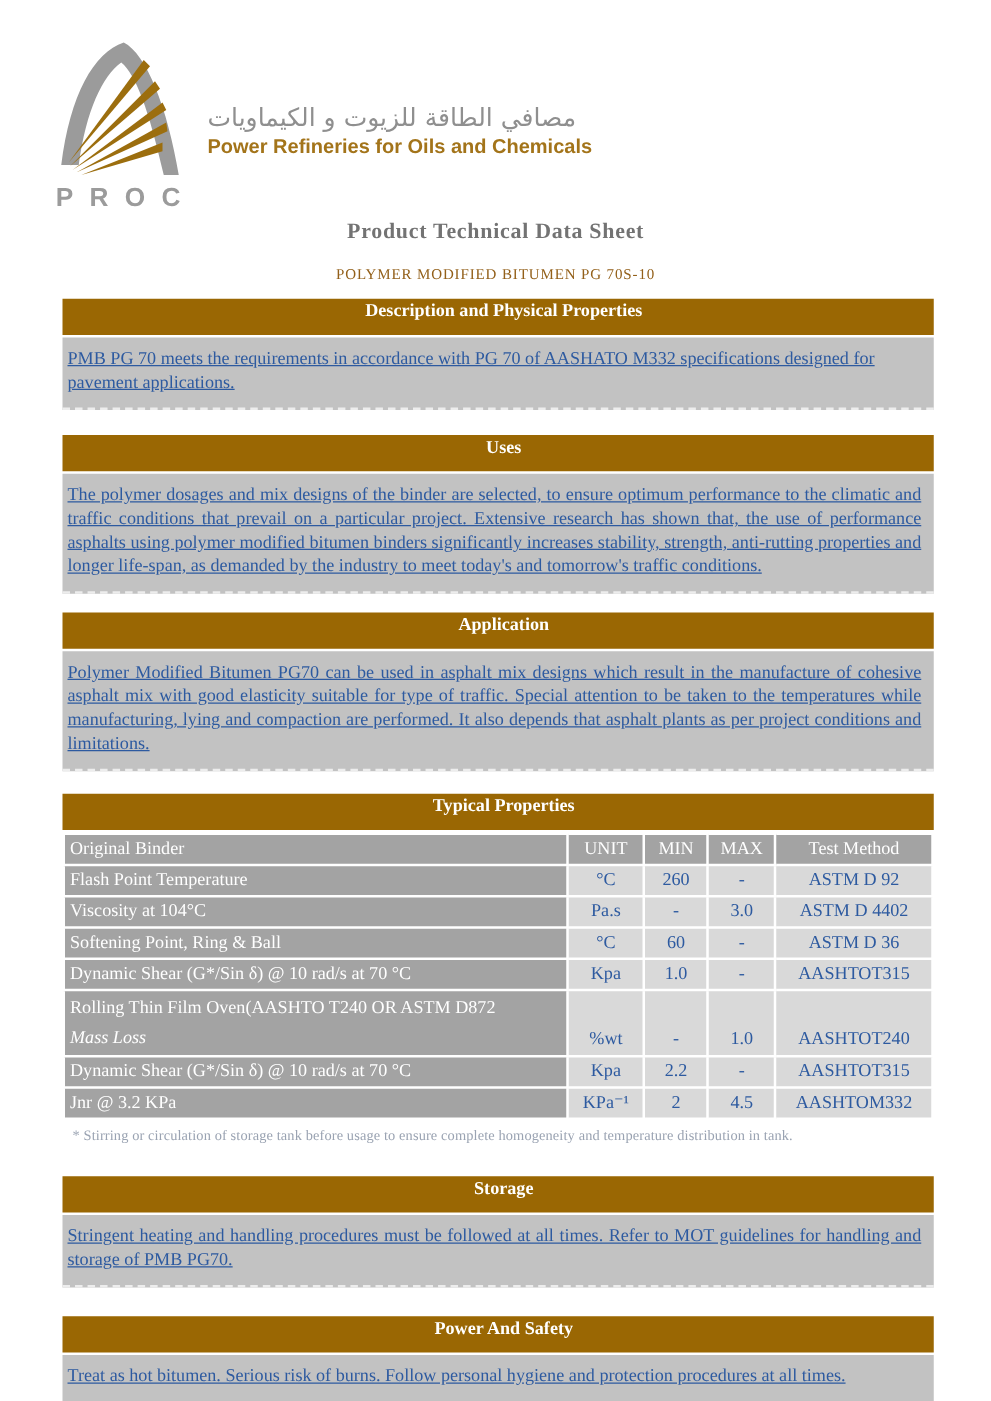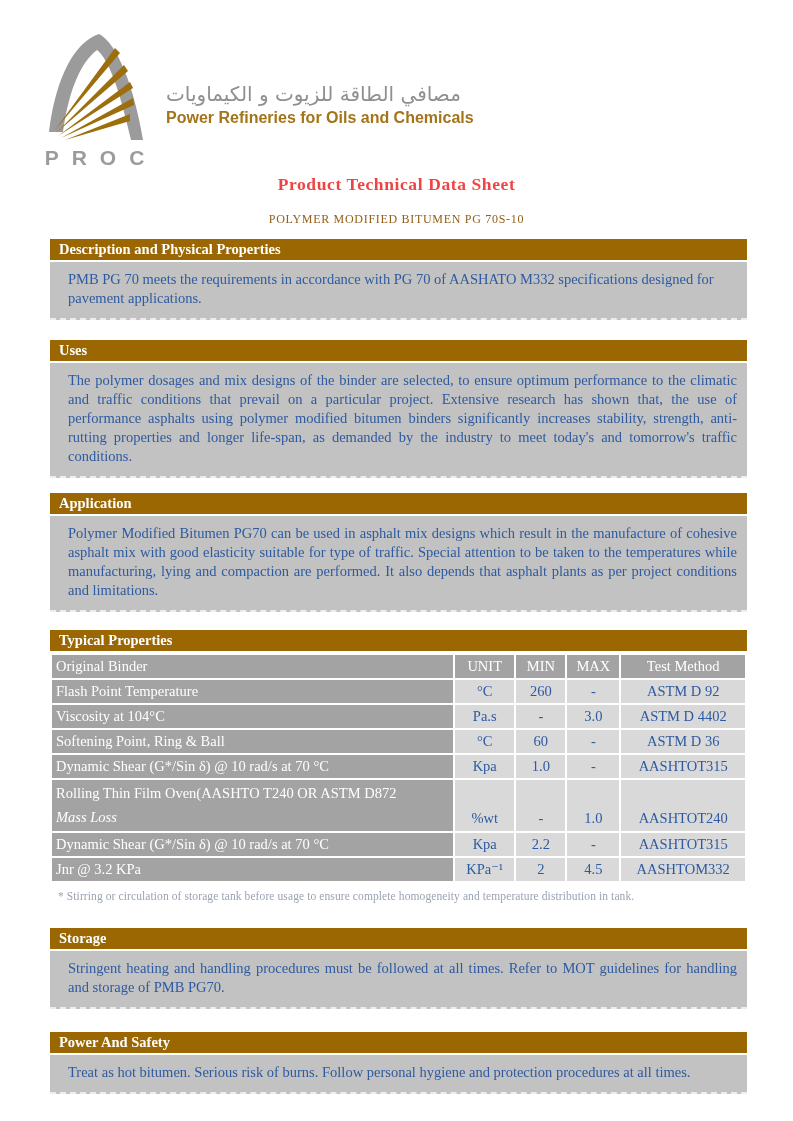--- a/index.html
+++ b/index.html
@@ -30,7 +30,7 @@
   
   .doc-title {
     text-align:center; margin-top:36px;
-    font-size:17.5px; font-weight:bold; color:#ef4444; letter-spacing:0.6px;
+    font-size:17.5px; font-weight:bold; color:#737373; letter-spacing:0.6px;
   }
   .doc-subtitle {
     text-align:center; margin-top:17px;

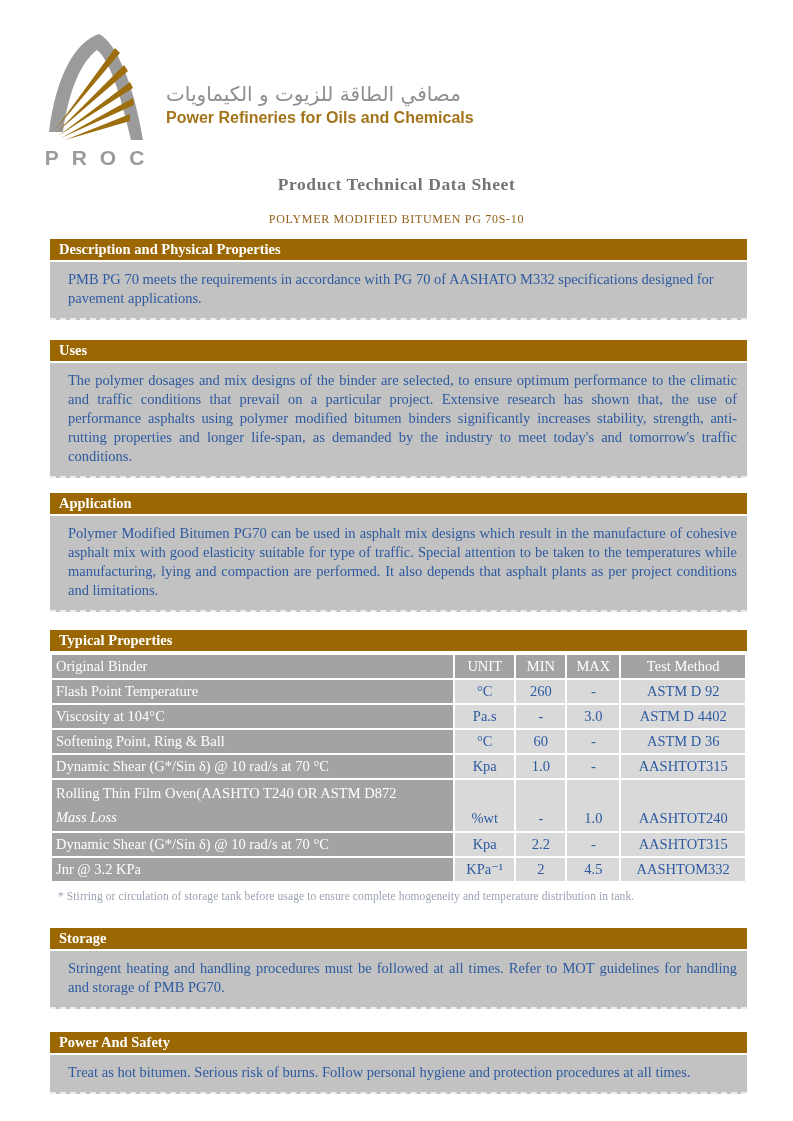--- a/index.html
+++ b/index.html
@@ -41,7 +41,7 @@
   .sec { margin-left:50px; width:697px; box-sizing:border-box; }
   .band {
     background:#9a6703; color:#ffffff; font-weight:bold; font-size:14.5px;
-    height:21px; line-height:21px; padding-left:9px; box-sizing:border-box;
+    height:29px; line-height:21px; padding-left:9px; box-sizing:border-box;text-align:center;
   }
   .sec-body {
     background:#c2c2c2; color:#2d5aa0; font-size:14.5px; line-height:19px;

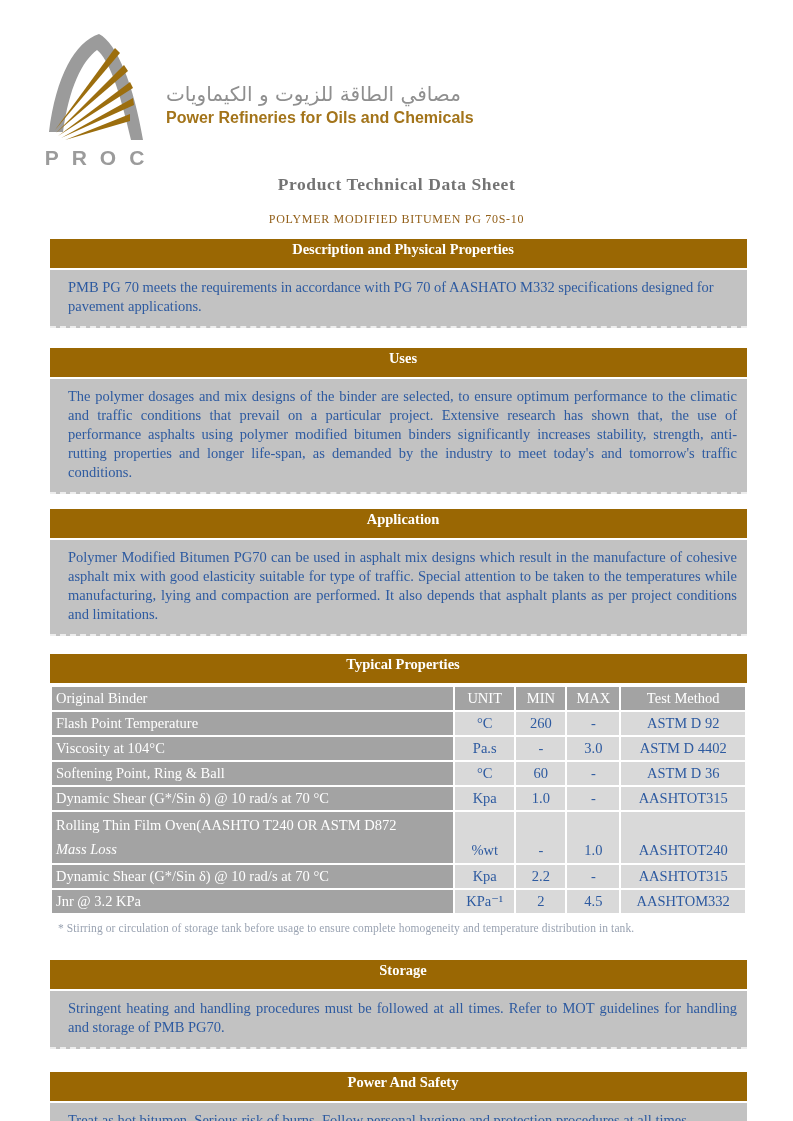--- a/index.html
+++ b/index.html
@@ -45,8 +45,8 @@
   }
   .sec-body {
     background:#c2c2c2; color:#2d5aa0; font-size:14.5px; line-height:19px;
-    padding:8px 10px 10px 18px; margin-top:2px;
-    border-bottom:2px dashed #ededed; box-sizing:border-box;
+    padding:8px 10px 10px 4px; margin-top:2px;
+    border-bottom:2px dashed #ededed; box-sizing:border-box;text-decoration:underline;
   }
   .justify { text-align:justify; }
 

